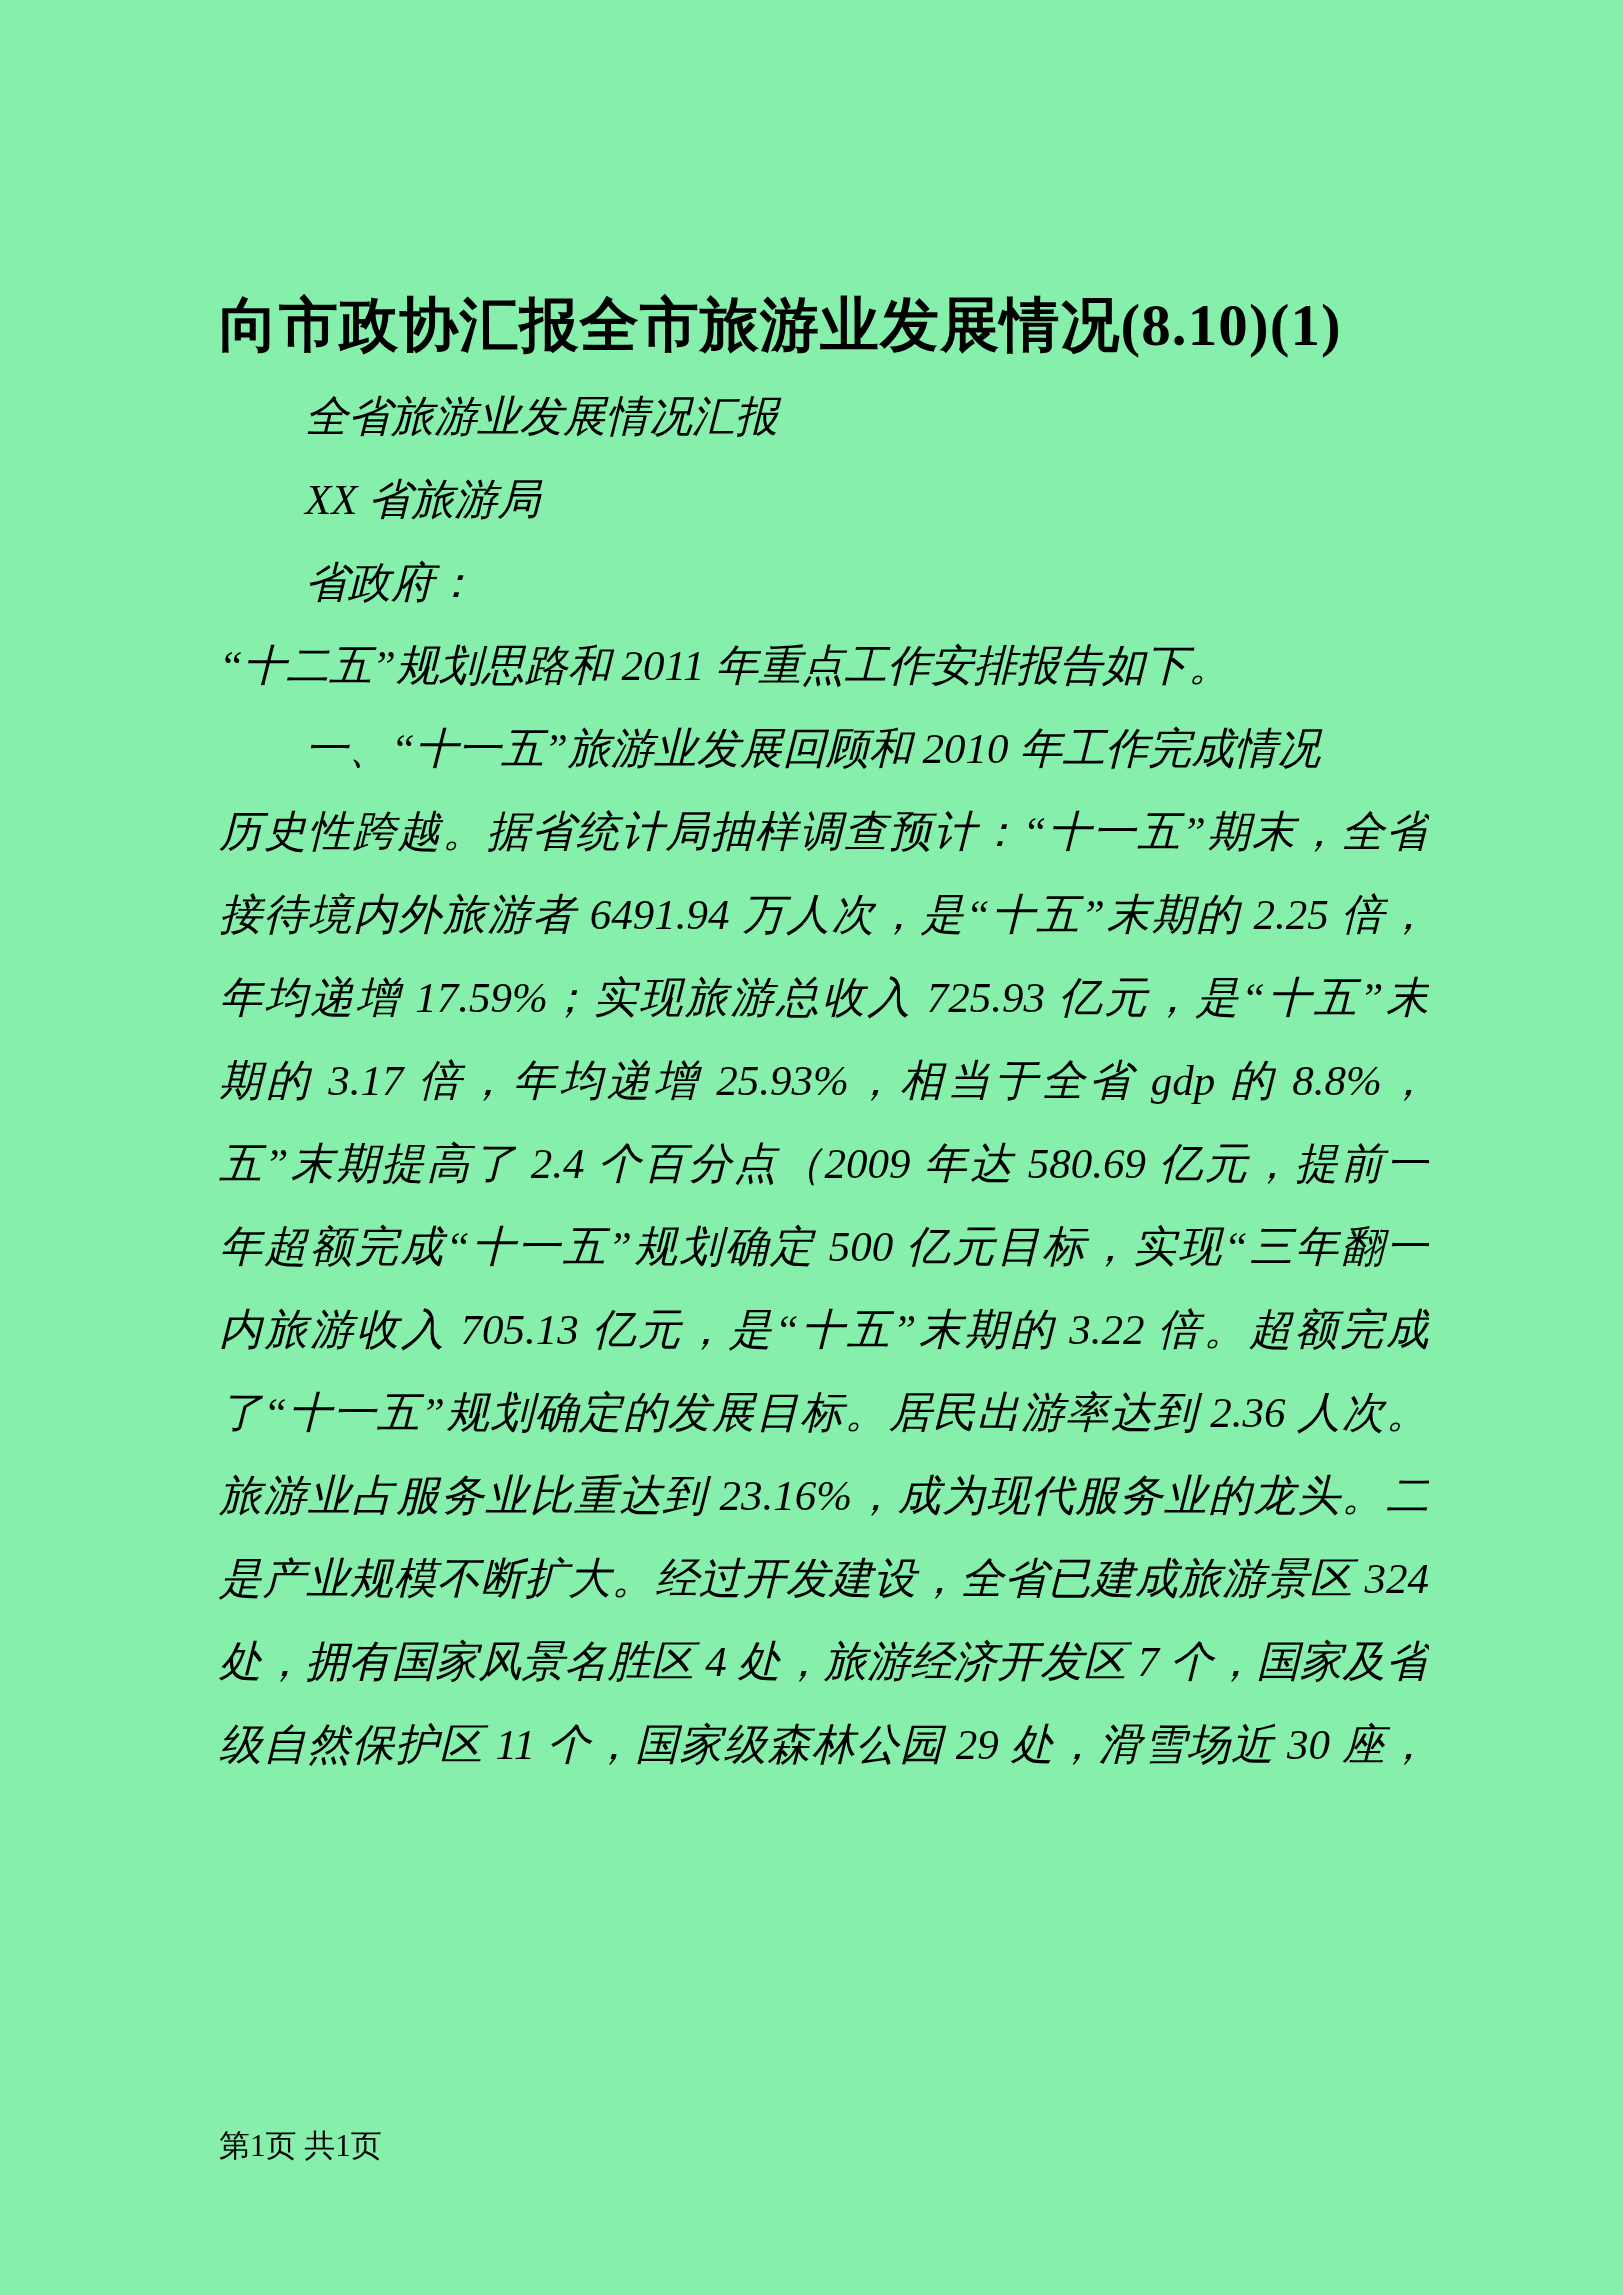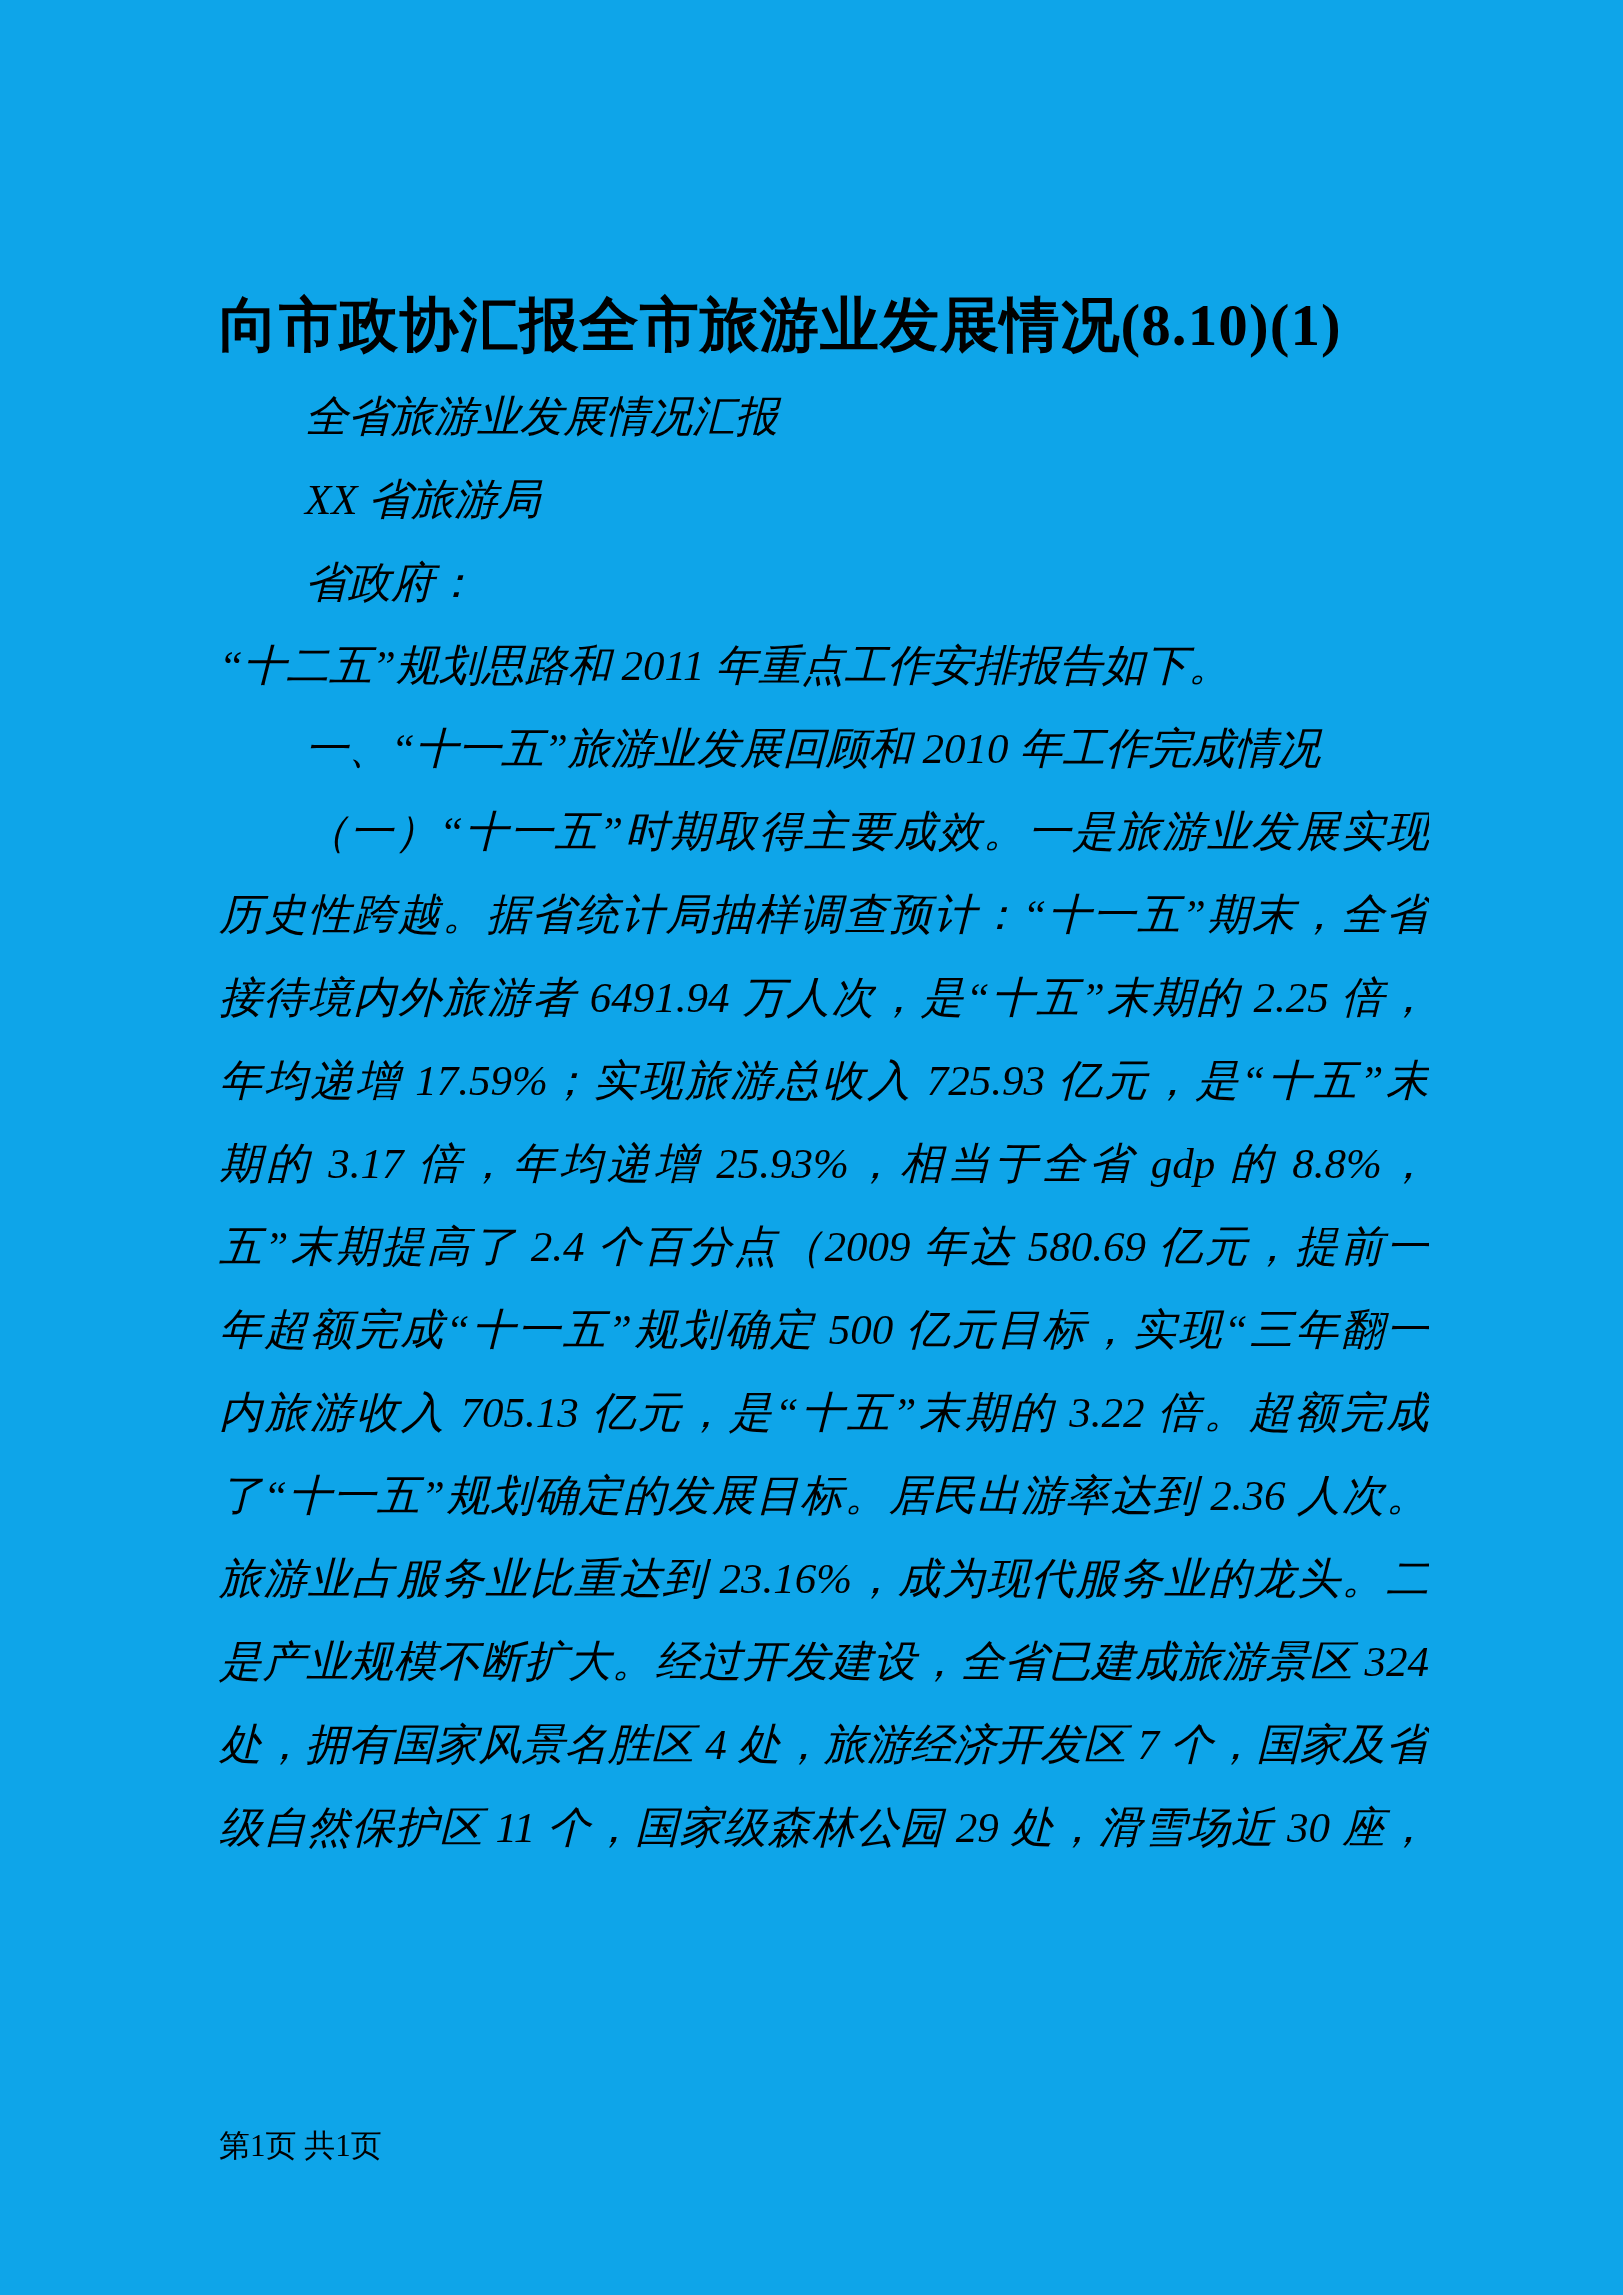--- a/index.html
+++ b/index.html
@@ -16,7 +16,7 @@
   .page {
     position: absolute;
     inset: 0;
-    background: #0ea5e9;
+    background: #86efac;
     overflow: hidden;
   }
   .content {

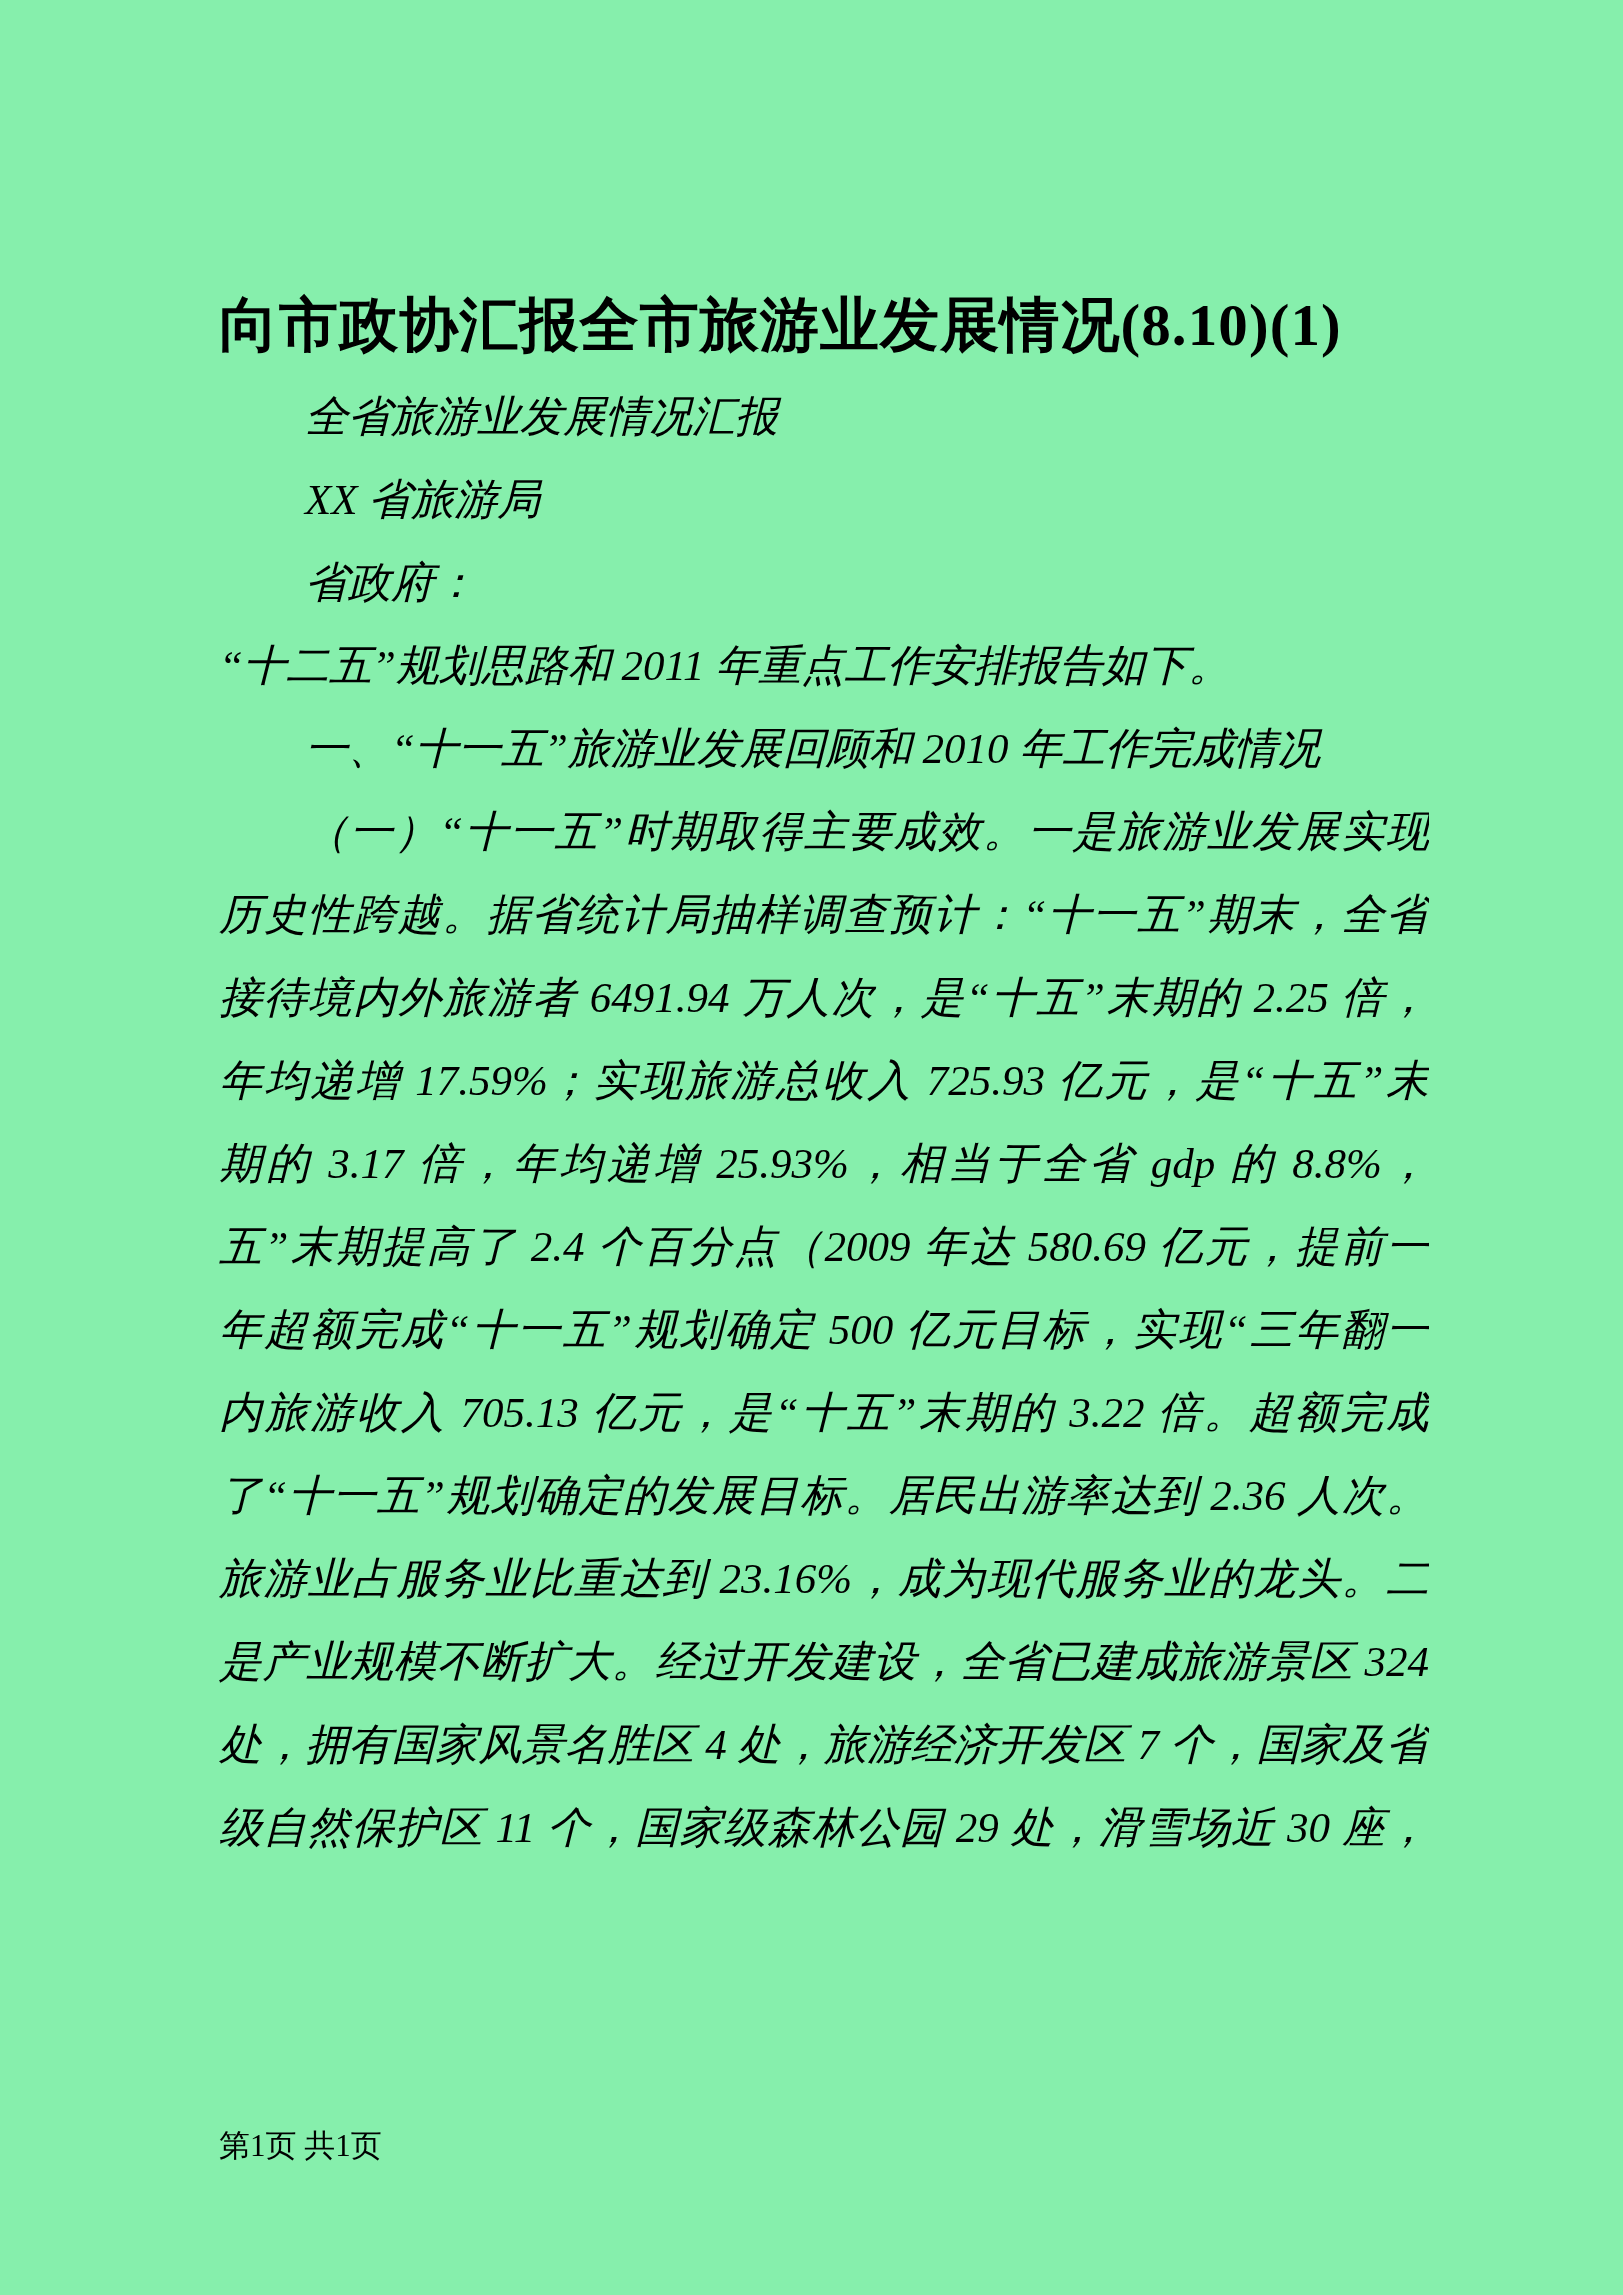--- a/index.html
+++ b/index.html
@@ -69,7 +69,6 @@
     <div class="line indent">省政府：</div>
     <div class="line">“十二五”规划思路和 2011 年重点工作安排报告如下。</div>
     <div class="line indent">一、“十一五”旅游业发展回顾和 2010 年工作完成情况</div>
-    <div class="line indent justify">（一）“十一五”时期取得主要成效。一是旅游业发展实现</div>
     <div class="line justify">历史性跨越。据省统计局抽样调查预计：“十一五”期末，全省</div>
     <div class="line justify">接待境内外旅游者 6491.94 万人次，是“十五”末期的 2.25 倍，</div>
     <div class="line justify">年均递增 17.59%；实现旅游总收入 725.93 亿元，是“十五”末</div>

